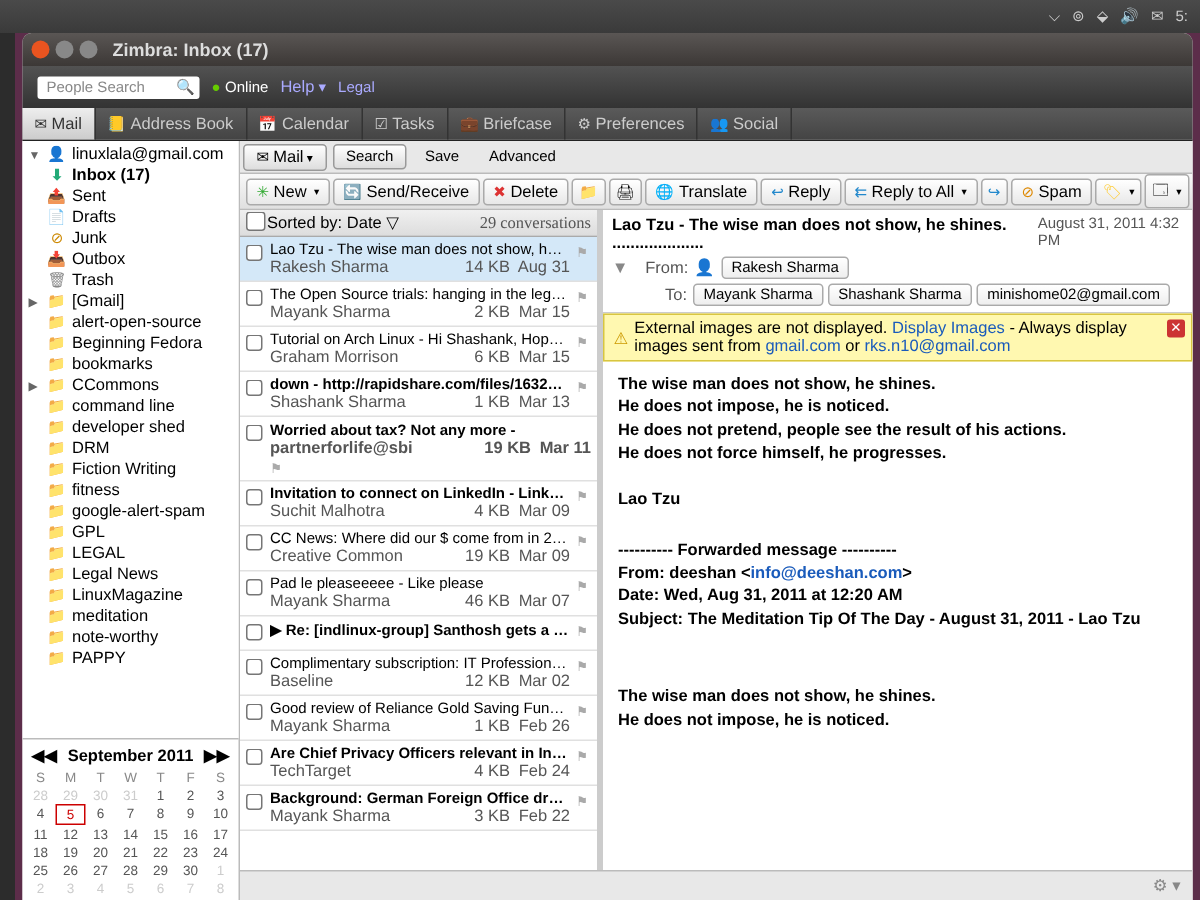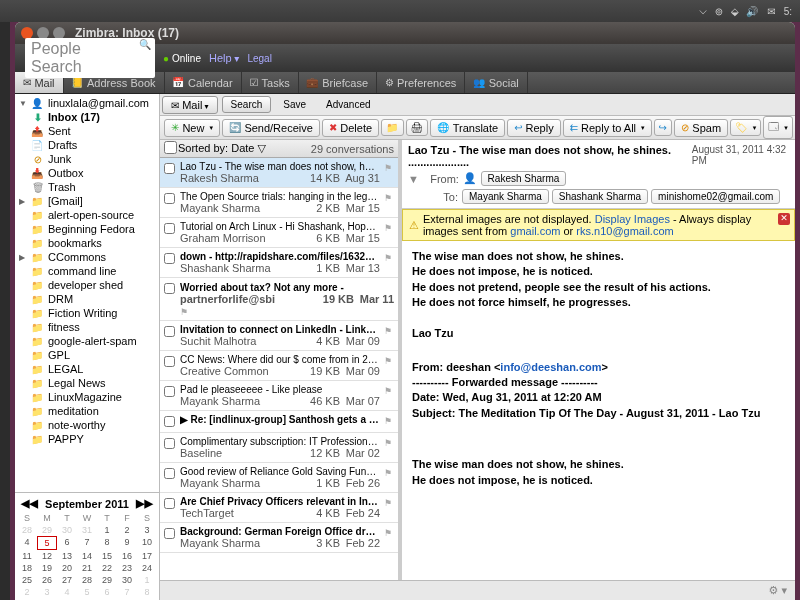--- a/index.html
+++ b/index.html
@@ -17,7 +17,7 @@
 .brand { color: #fff; font-size: 14px; }
 .brand b { font-size: 14px; }
 .brandright { display: flex; gap: 8px; align-items: center; }
-.psearch { background: #fff; border-radius: 2px; padding: 2px 20px 2px 6px; width: 130px; font-size: 16px; color: #888; position: relative; }
+.psearch { background: #fff; border-radius: 2px; padding: 2px 20px 2px 6px; width: 108px; font-size: 10px; color: #888; position: relative; }
 .psearch::after { content: '🔍'; position: absolute; right: 3px; top: 1px; font-size: 10px; }
 .online { color: #fff; font-size: 10px; }
 .online::before { content: '●'; color: #6c0; margin-right: 3px; }

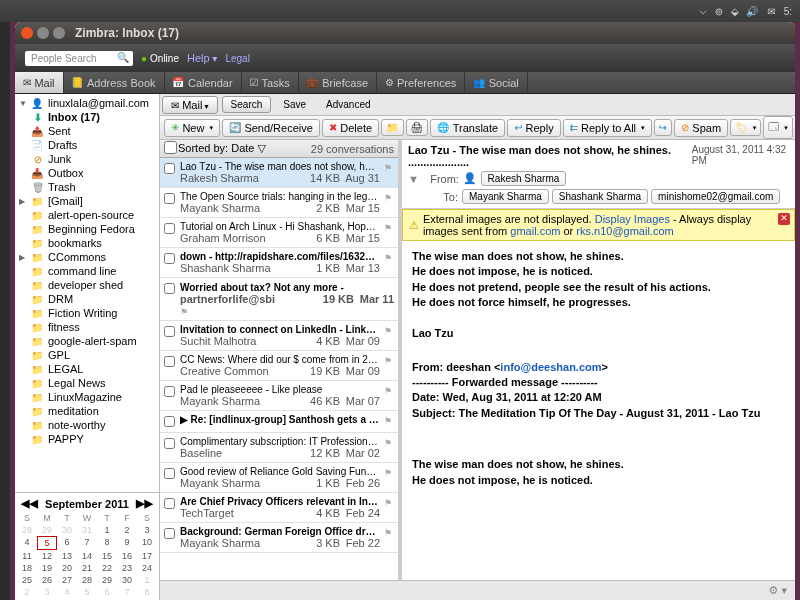--- a/index.html
+++ b/index.html
@@ -55,7 +55,7 @@
 .listhdr { height: 18px; background: linear-gradient(#f0f0f0,#ddd); display: flex; align-items: center; border-bottom: 1px solid #aaa; font-size: 10px; padding: 0 4px; }
 .listhdr .cb { width: 14px; }
 .listhdr .sort { flex: 1; }
-.listhdr .count { color: #555; }
+.listhdr .count { color: #555; font-family: Liberation Serif, serif; }
 .msgitems { flex: 1; overflow-y: auto; }
 .msgitem { display: flex; border-bottom: 1px solid #e0e0e0; padding: 3px 4px; gap: 4px; cursor: pointer; }
 .msgitem.sel { background: #d4e8f8; }

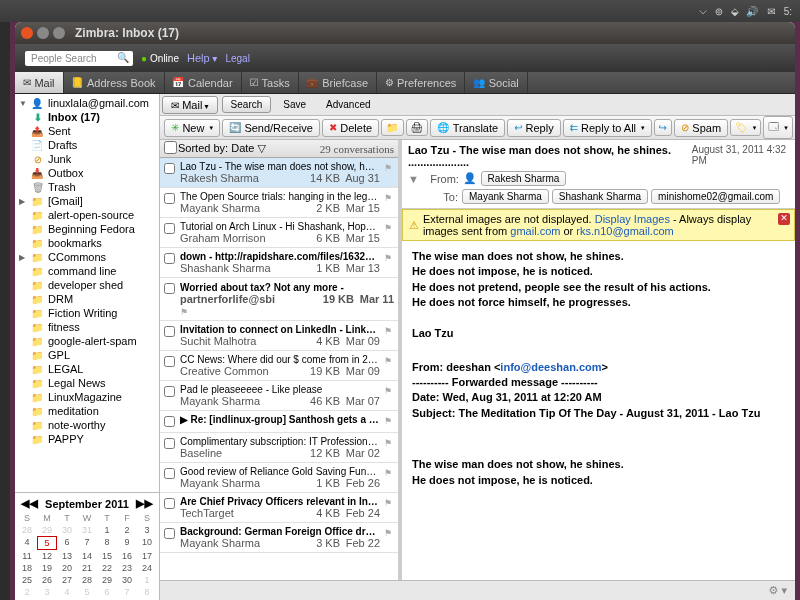--- a/index.html
+++ b/index.html
@@ -593,8 +593,8 @@
 
 Lao Tzu</div>
             <br>
+            <div>---------- Forwarded message ----------</div>
             <div><span>From: </span><b>deeshan</b> &lt;<a>info@deeshan.com</a>&gt;</div>
-            <div>---------- Forwarded message ----------</div>
             <div>Date: Wed, Aug 31, 2011 at 12:20 AM</div>
             <div>Subject: The Meditation Tip Of The Day - August 31, 2011 - Lao Tzu</div>
             <br><br>

